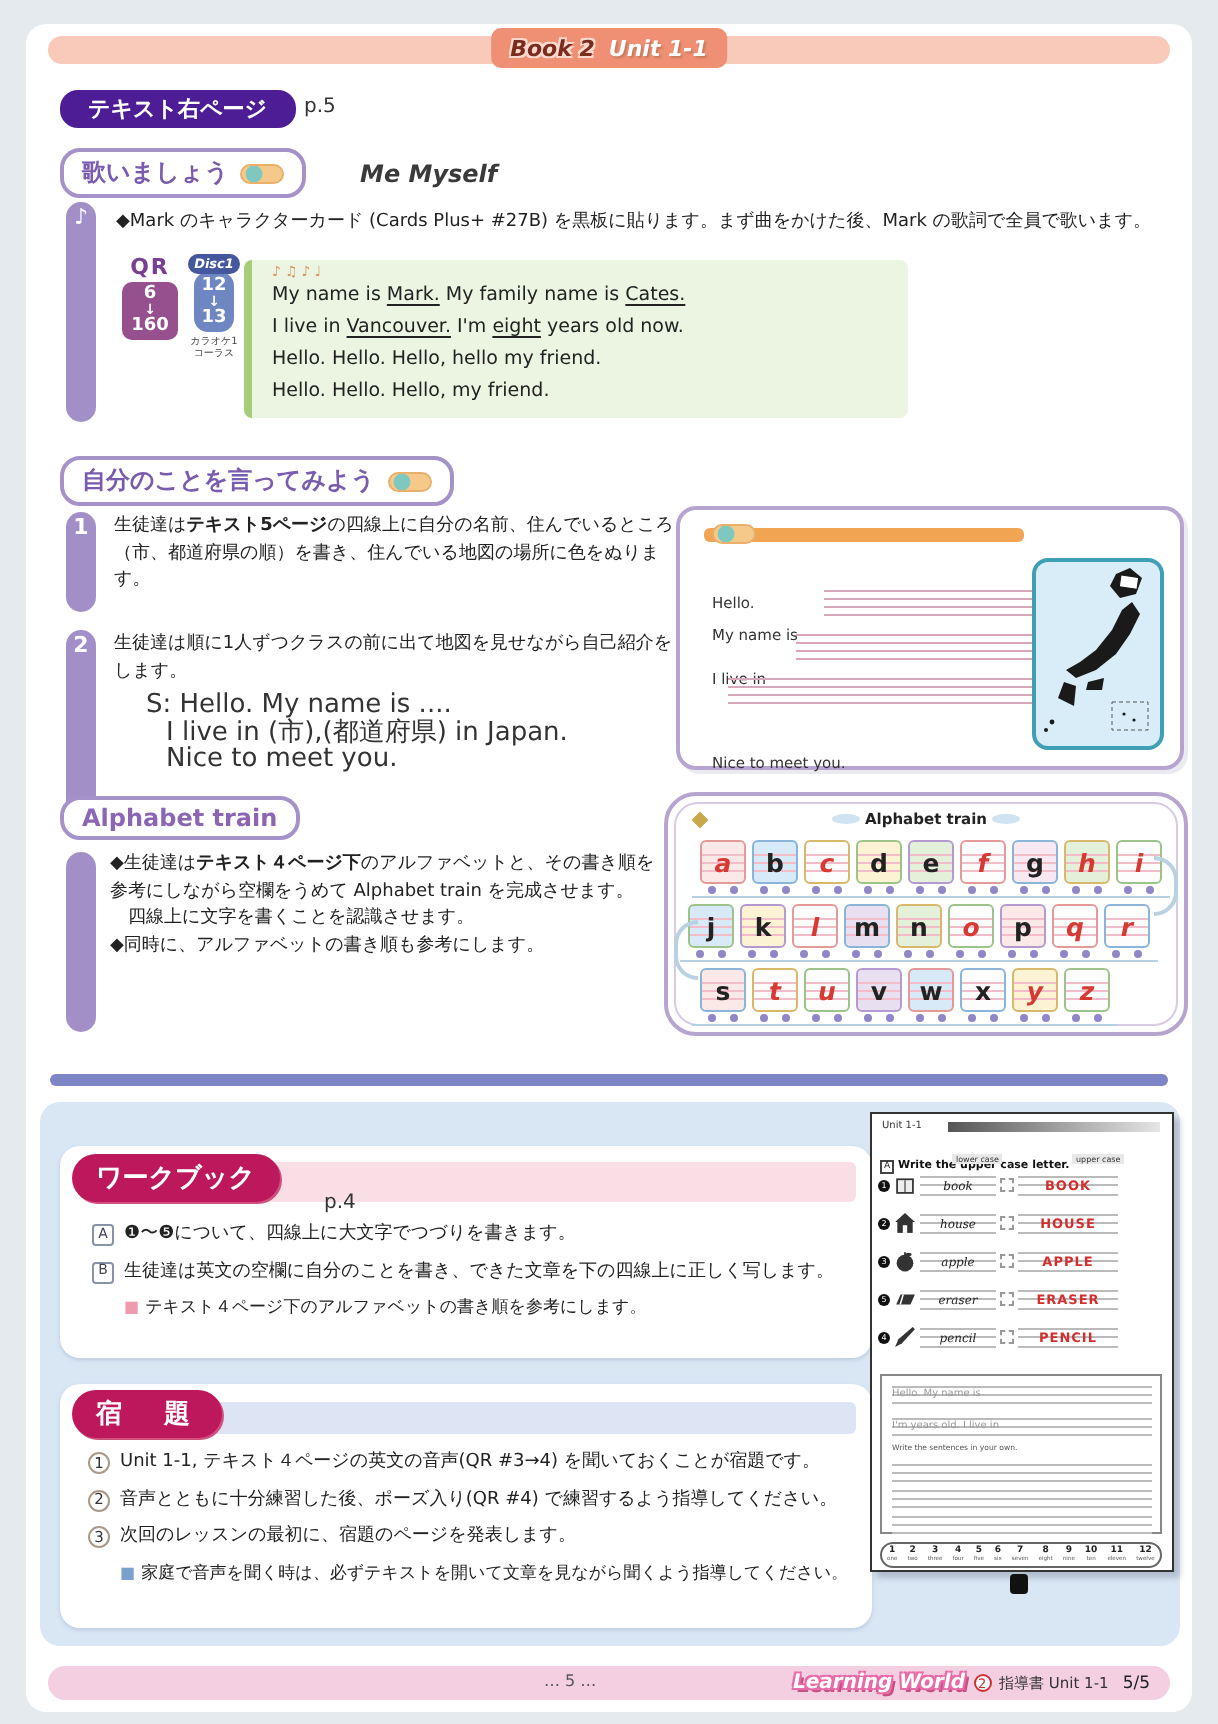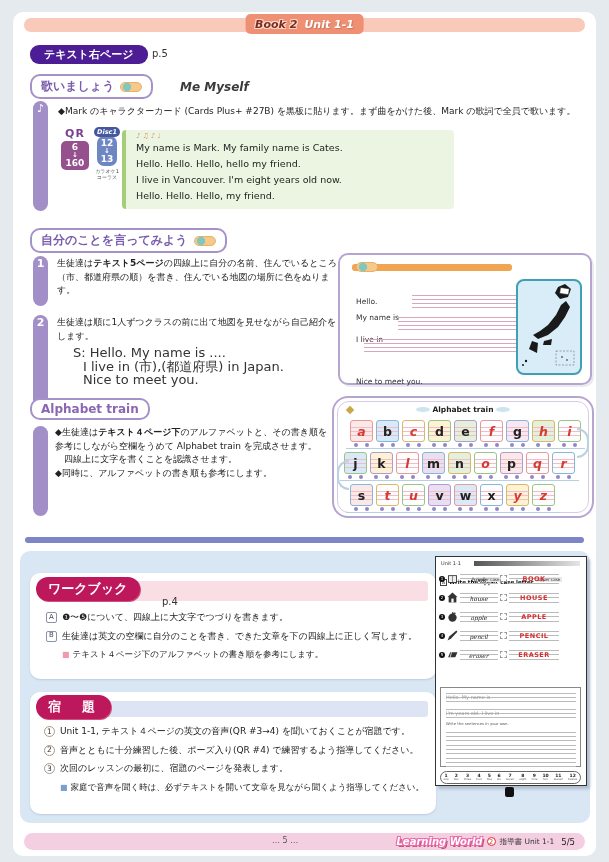--- a/index.html
+++ b/index.html
@@ -34,7 +34,7 @@
 
   .jtext { font-size:9px; line-height:13.5px; color:#222; }
   .b { font-weight:bold; }
-  .u { text-underline-offset:2px; }
+  .u { text-decoration:underline; text-underline-offset:2px; }
 
   
   .qr-label { font-size:11px; font-weight:900; color:#7a3f92; letter-spacing:1px; text-align:center; }

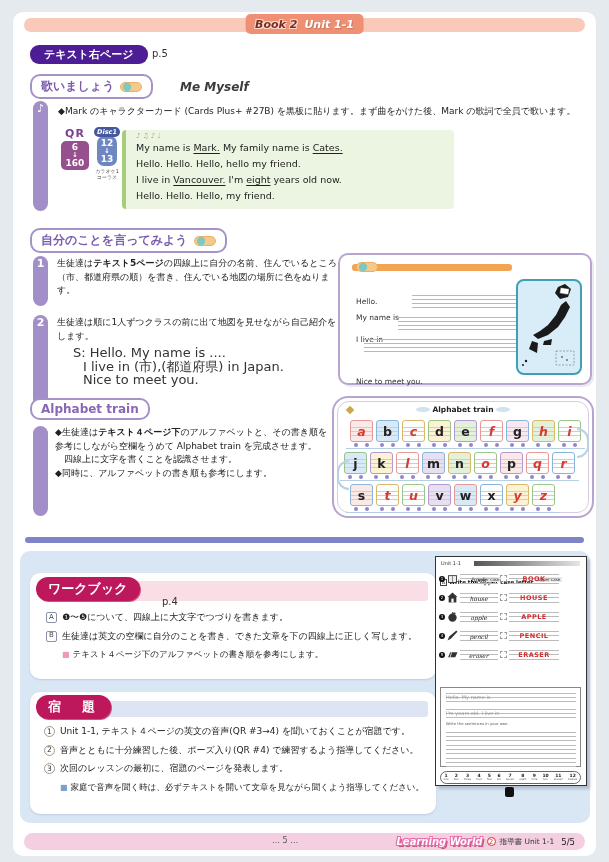--- a/index.html
+++ b/index.html
@@ -193,8 +193,8 @@
   <div class="abs green-box">
     <div class="notes-row">♪♫♪♩</div>
     <div class="lyric"><span>My name is </span><span class="u">Mark.</span><span>  My family name is </span><span class="u">Cates.</span></div>
+    <div class="lyric"><span>I live in </span><span class="u">Vancouver.</span><span>  I'm </span><span class="u">eight</span><span> years old now.</span></div>
     <div class="lyric"><span>Hello. Hello. Hello, hello my friend.</span></div>
-    <div class="lyric"><span>I live in </span><span class="u">Vancouver.</span><span>  I'm </span><span class="u">eight</span><span> years old now.</span></div>
     <div class="lyric"><span>Hello. Hello. Hello, my friend.</span></div>
   </div>
 

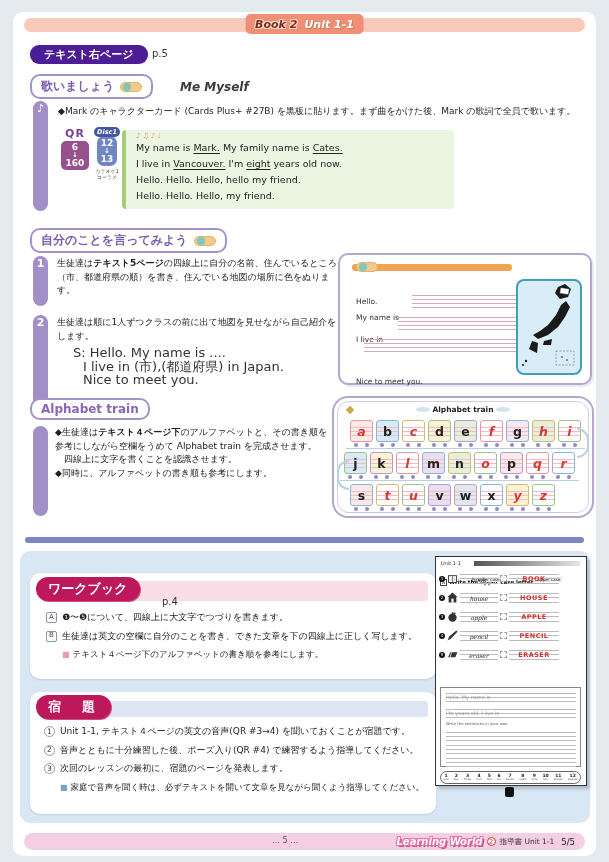--- a/index.html
+++ b/index.html
@@ -398,7 +398,7 @@
     </div>
     <div class="collab" style="left:40px; top:20px;">lower case</div>
     <div class="collab" style="left:100px; top:20px;">upper case</div>
-    <div id="thumb-rows" class="abs" style="left:3px; top:12px; width:145px;">
+    <div id="thumb-rows" class="abs" style="left:3px; top:26px; width:145px;">
         <div class="thumb-row">
           <span class="tnum">1</span>
           <span><svg width="11" height="11" viewBox="0 0 10 10">

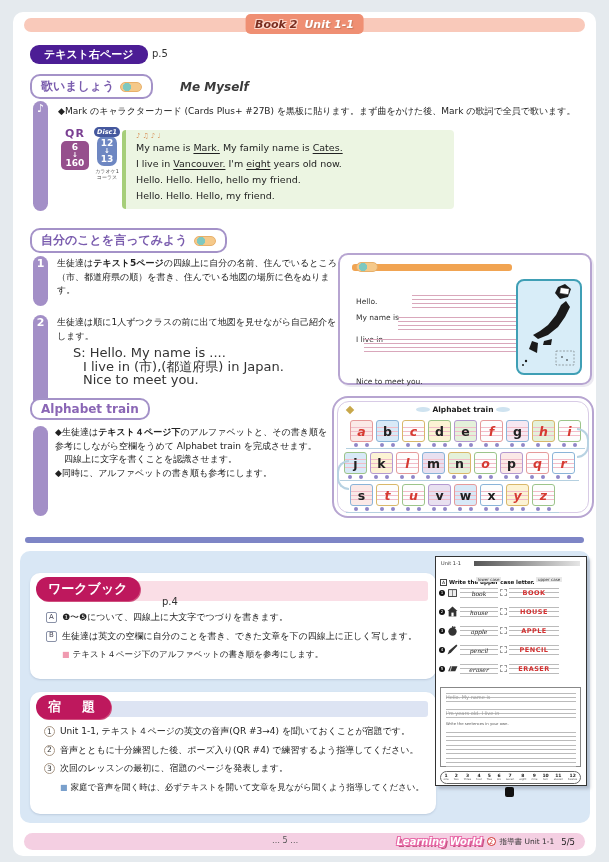--- a/index.html
+++ b/index.html
@@ -433,15 +433,6 @@
           <span class="uword ruled3g">APPLE</span>
         </div>
         <div class="thumb-row">
-          <span class="tnum">4</span>
-          <span><svg width="11" height="11" viewBox="0 0 10 10">
-              <polygon points="0.5,9.5 2,6 8.5,0.5 9.5,1.5 3.5,8 " fill="#333"></polygon>
-            </svg></span>
-          <span class="lword ruled3g">pencil</span>
-          <span class="midbox"></span>
-          <span class="uword ruled3g">PENCIL</span>
-        </div>
-        <div class="thumb-row">
           <span class="tnum">5</span>
           <span><svg width="11" height="11" viewBox="0 0 10 10">
               <polygon points="1,7.5 3,3 9.5,3 7.5,7.5" fill="#333"></polygon>
@@ -451,6 +442,15 @@
           <span class="midbox"></span>
           <span class="uword ruled3g">ERASER</span>
         </div>
+        <div class="thumb-row">
+          <span class="tnum">4</span>
+          <span><svg width="11" height="11" viewBox="0 0 10 10">
+              <polygon points="0.5,9.5 2,6 8.5,0.5 9.5,1.5 3.5,8 " fill="#333"></polygon>
+            </svg></span>
+          <span class="lword ruled3g">pencil</span>
+          <span class="midbox"></span>
+          <span class="uword ruled3g">PENCIL</span>
+        </div>
       </div>
     <div class="abs" style="left:4px; top:121px;">
       <span class="tmark">B</span><span class="ttitle">Can you write about yourself?</span>

